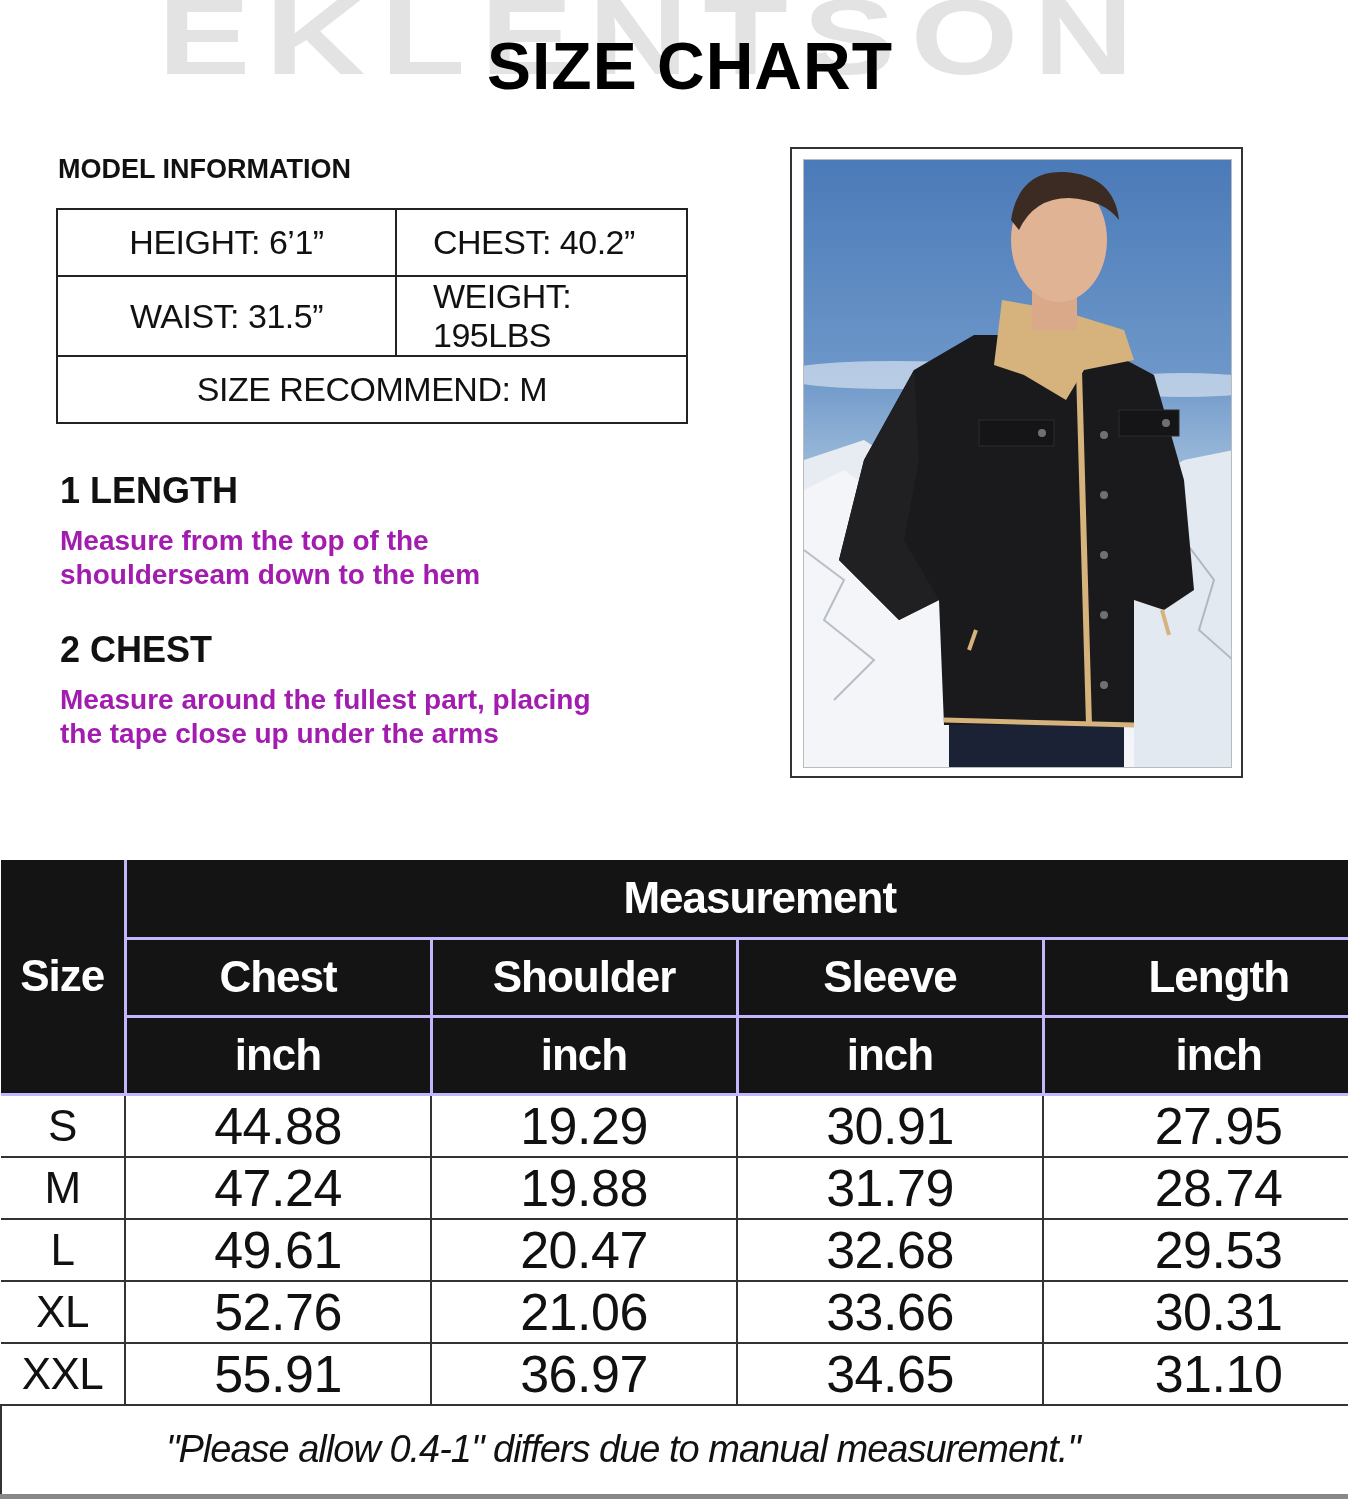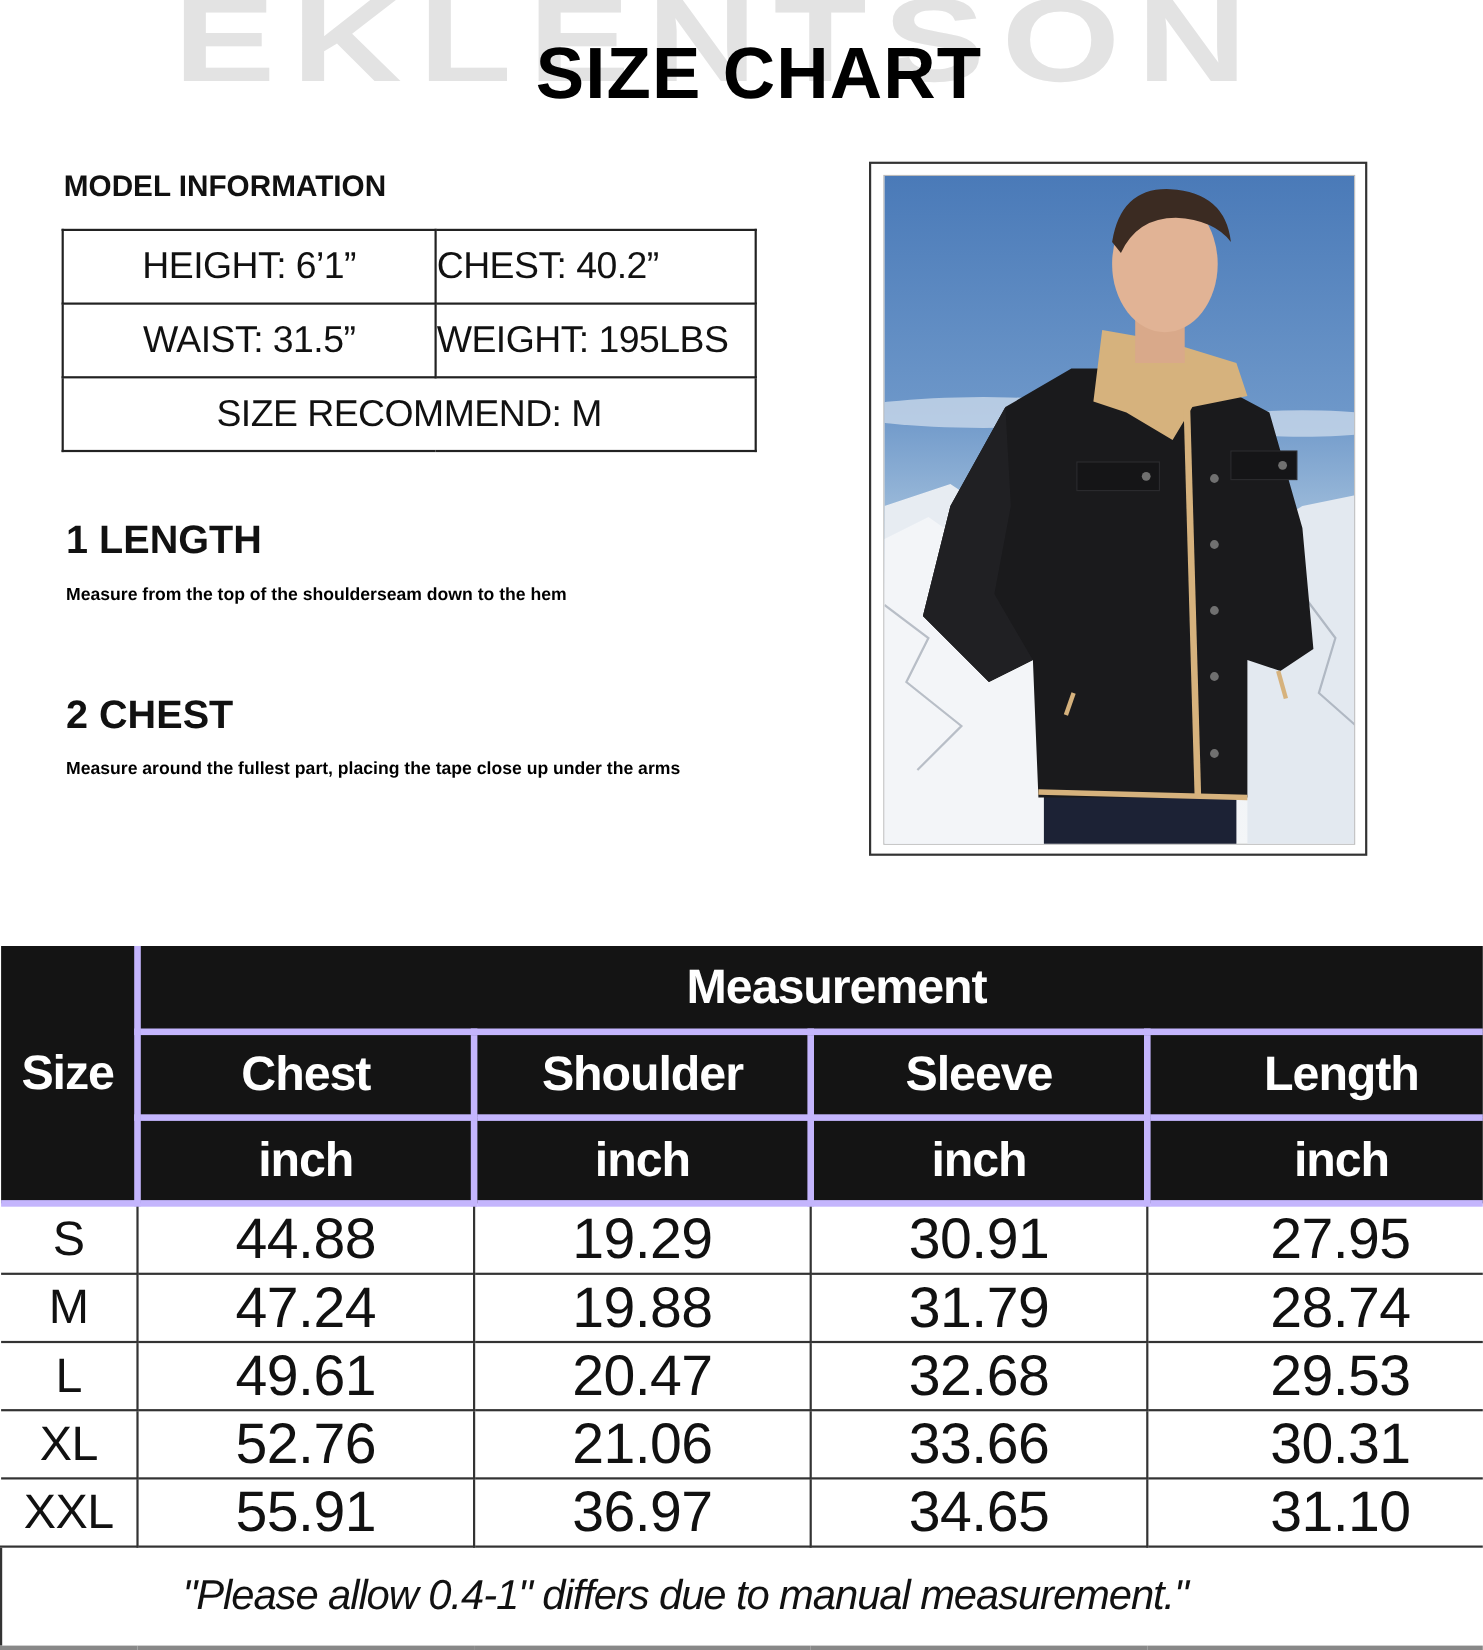--- a/index.html
+++ b/index.html
@@ -31,7 +31,7 @@
     letter-spacing: -0.5px;
   }
   .model-table td.c1 { text-align: center; width: 339px; }
-  .model-table td.c2 { text-align: left; }
+  .model-table td.c2 { text-align: left; padding-left: 36px; }
   .model-table td.full { text-align: center; }
 
   .section { position: absolute; left: 60px; }

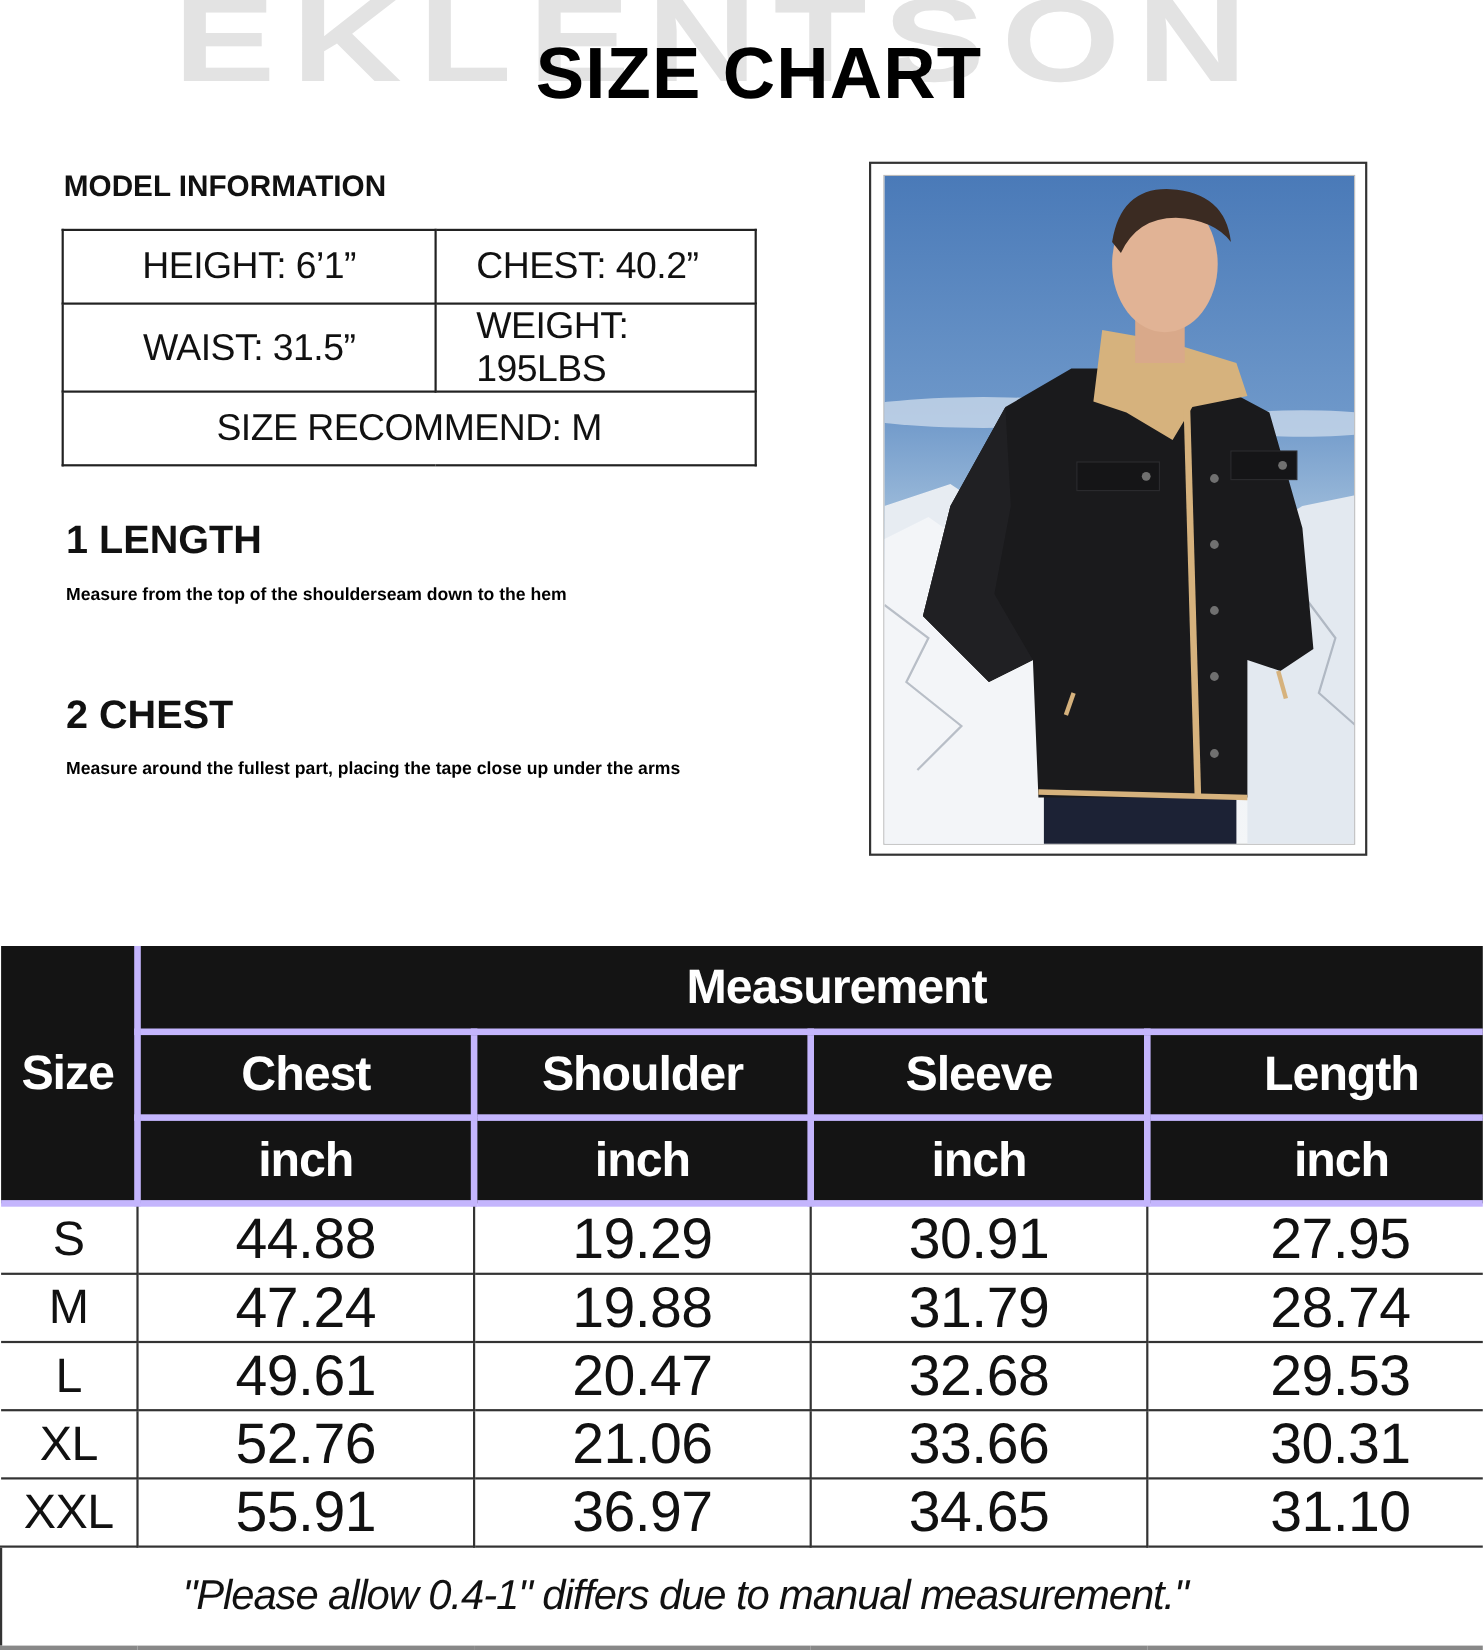--- a/index.html
+++ b/index.html
@@ -36,7 +36,7 @@
 
   .section { position: absolute; left: 60px; }
   .section h3 { font-size: 36px; font-weight: bold; color: #111; margin-bottom: 12px; }
-  .section p { font-size: 16px; font-weight: bold; color: #000000; line-height: 34px; width: 560px; }
+  .section p { font-size: 28px; font-weight: bold; color: #a21caf; line-height: 34px; width: 560px; }
 
   .photo-frame {
     position: absolute; left: 790px; top: 147px; width: 453px; height: 631px;

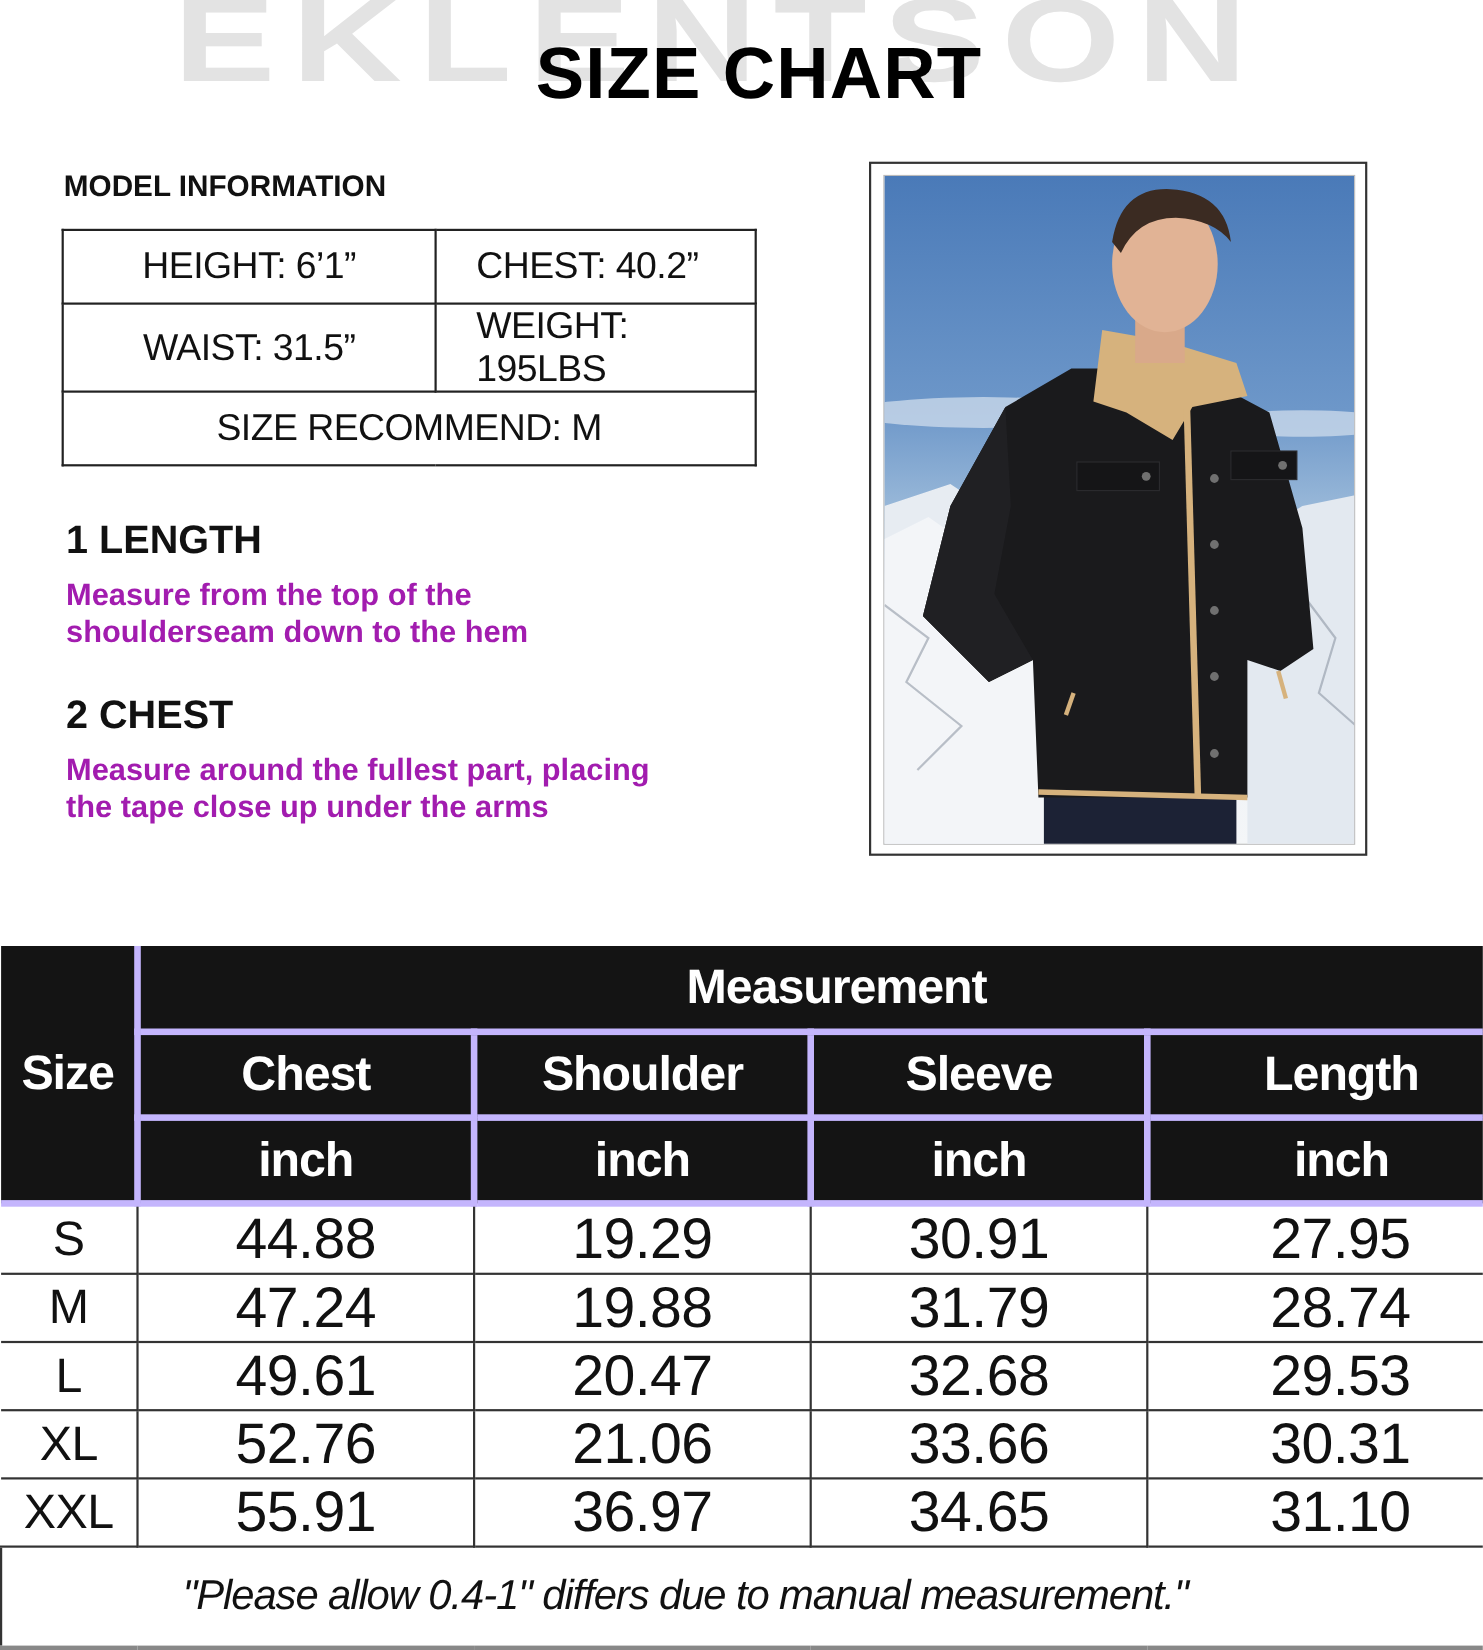--- a/index.html
+++ b/index.html
@@ -54,7 +54,7 @@
   }
   .size-table th {
     background: #141414; color: #fff; font-weight: 900; font-family: "Liberation Sans", sans-serif;
-    border: 6px solid #c4b5fd; font-size: 44px; letter-spacing: -1px;
+    border: 3px solid #c4b5fd; font-size: 44px; letter-spacing: -1px;
   }
   .size-table th.size-h { border-left: none; width: 124px; }
   .size-table tr.r1 th { height: 78px; border-top: none; }

